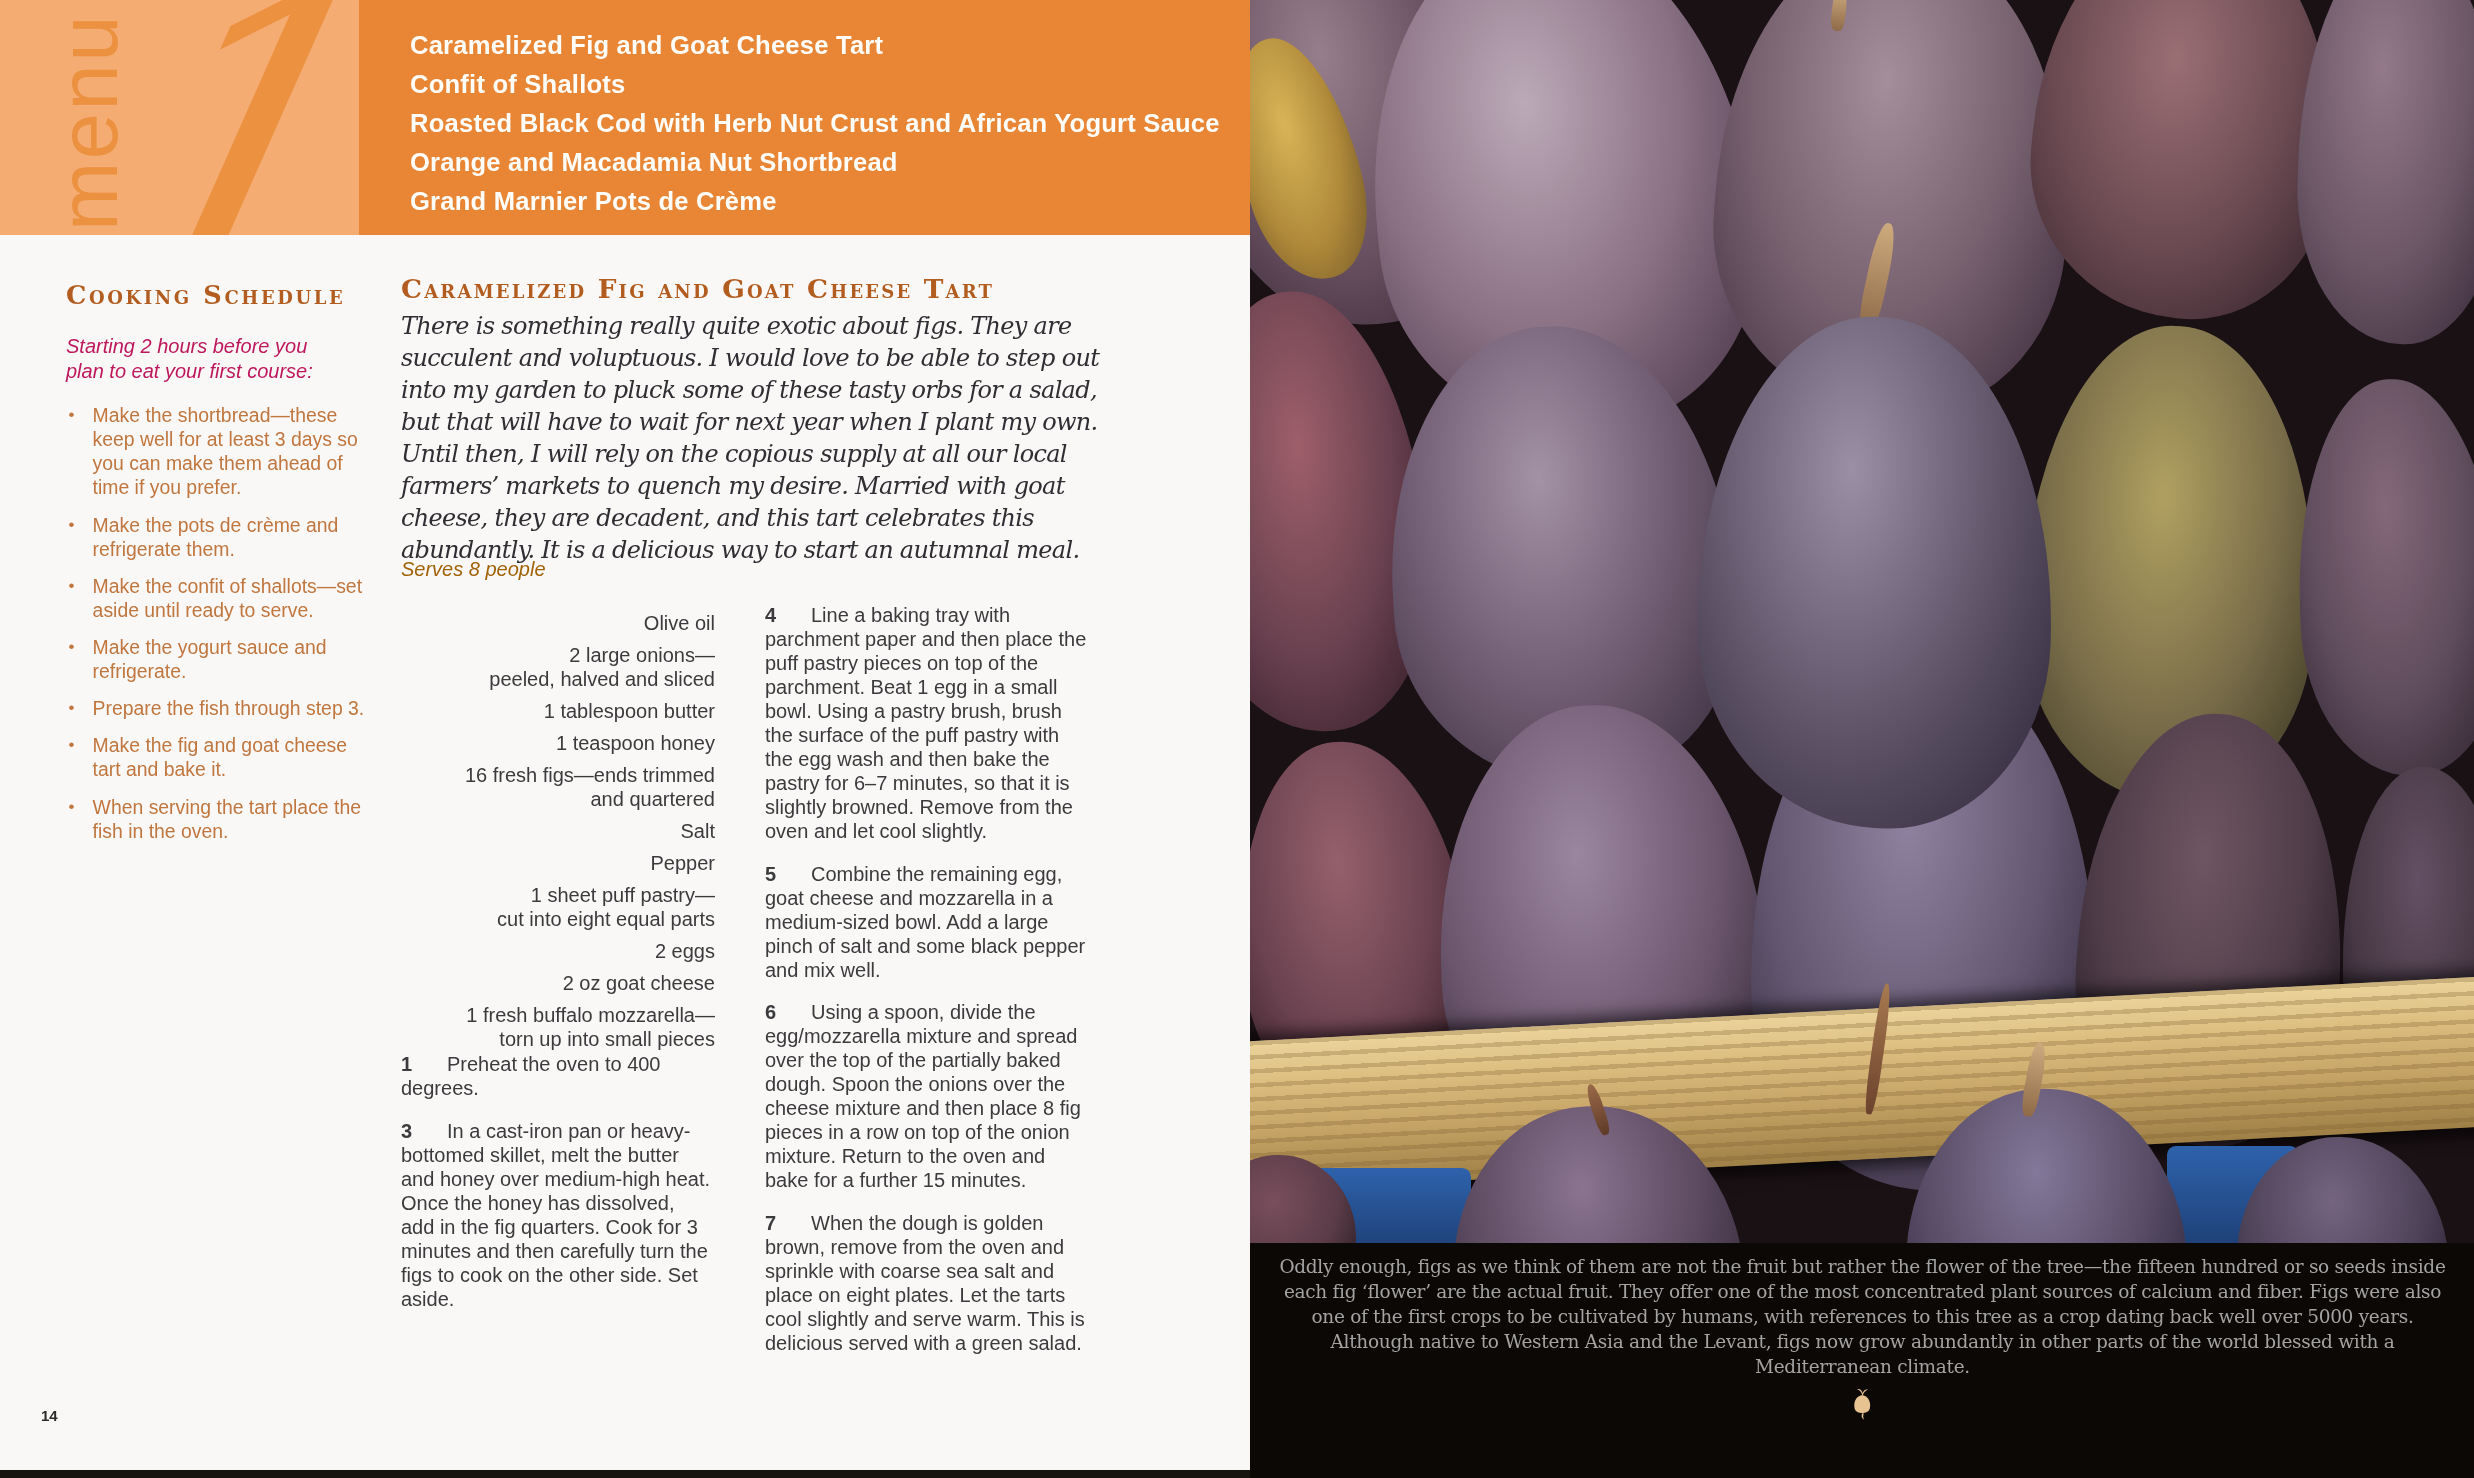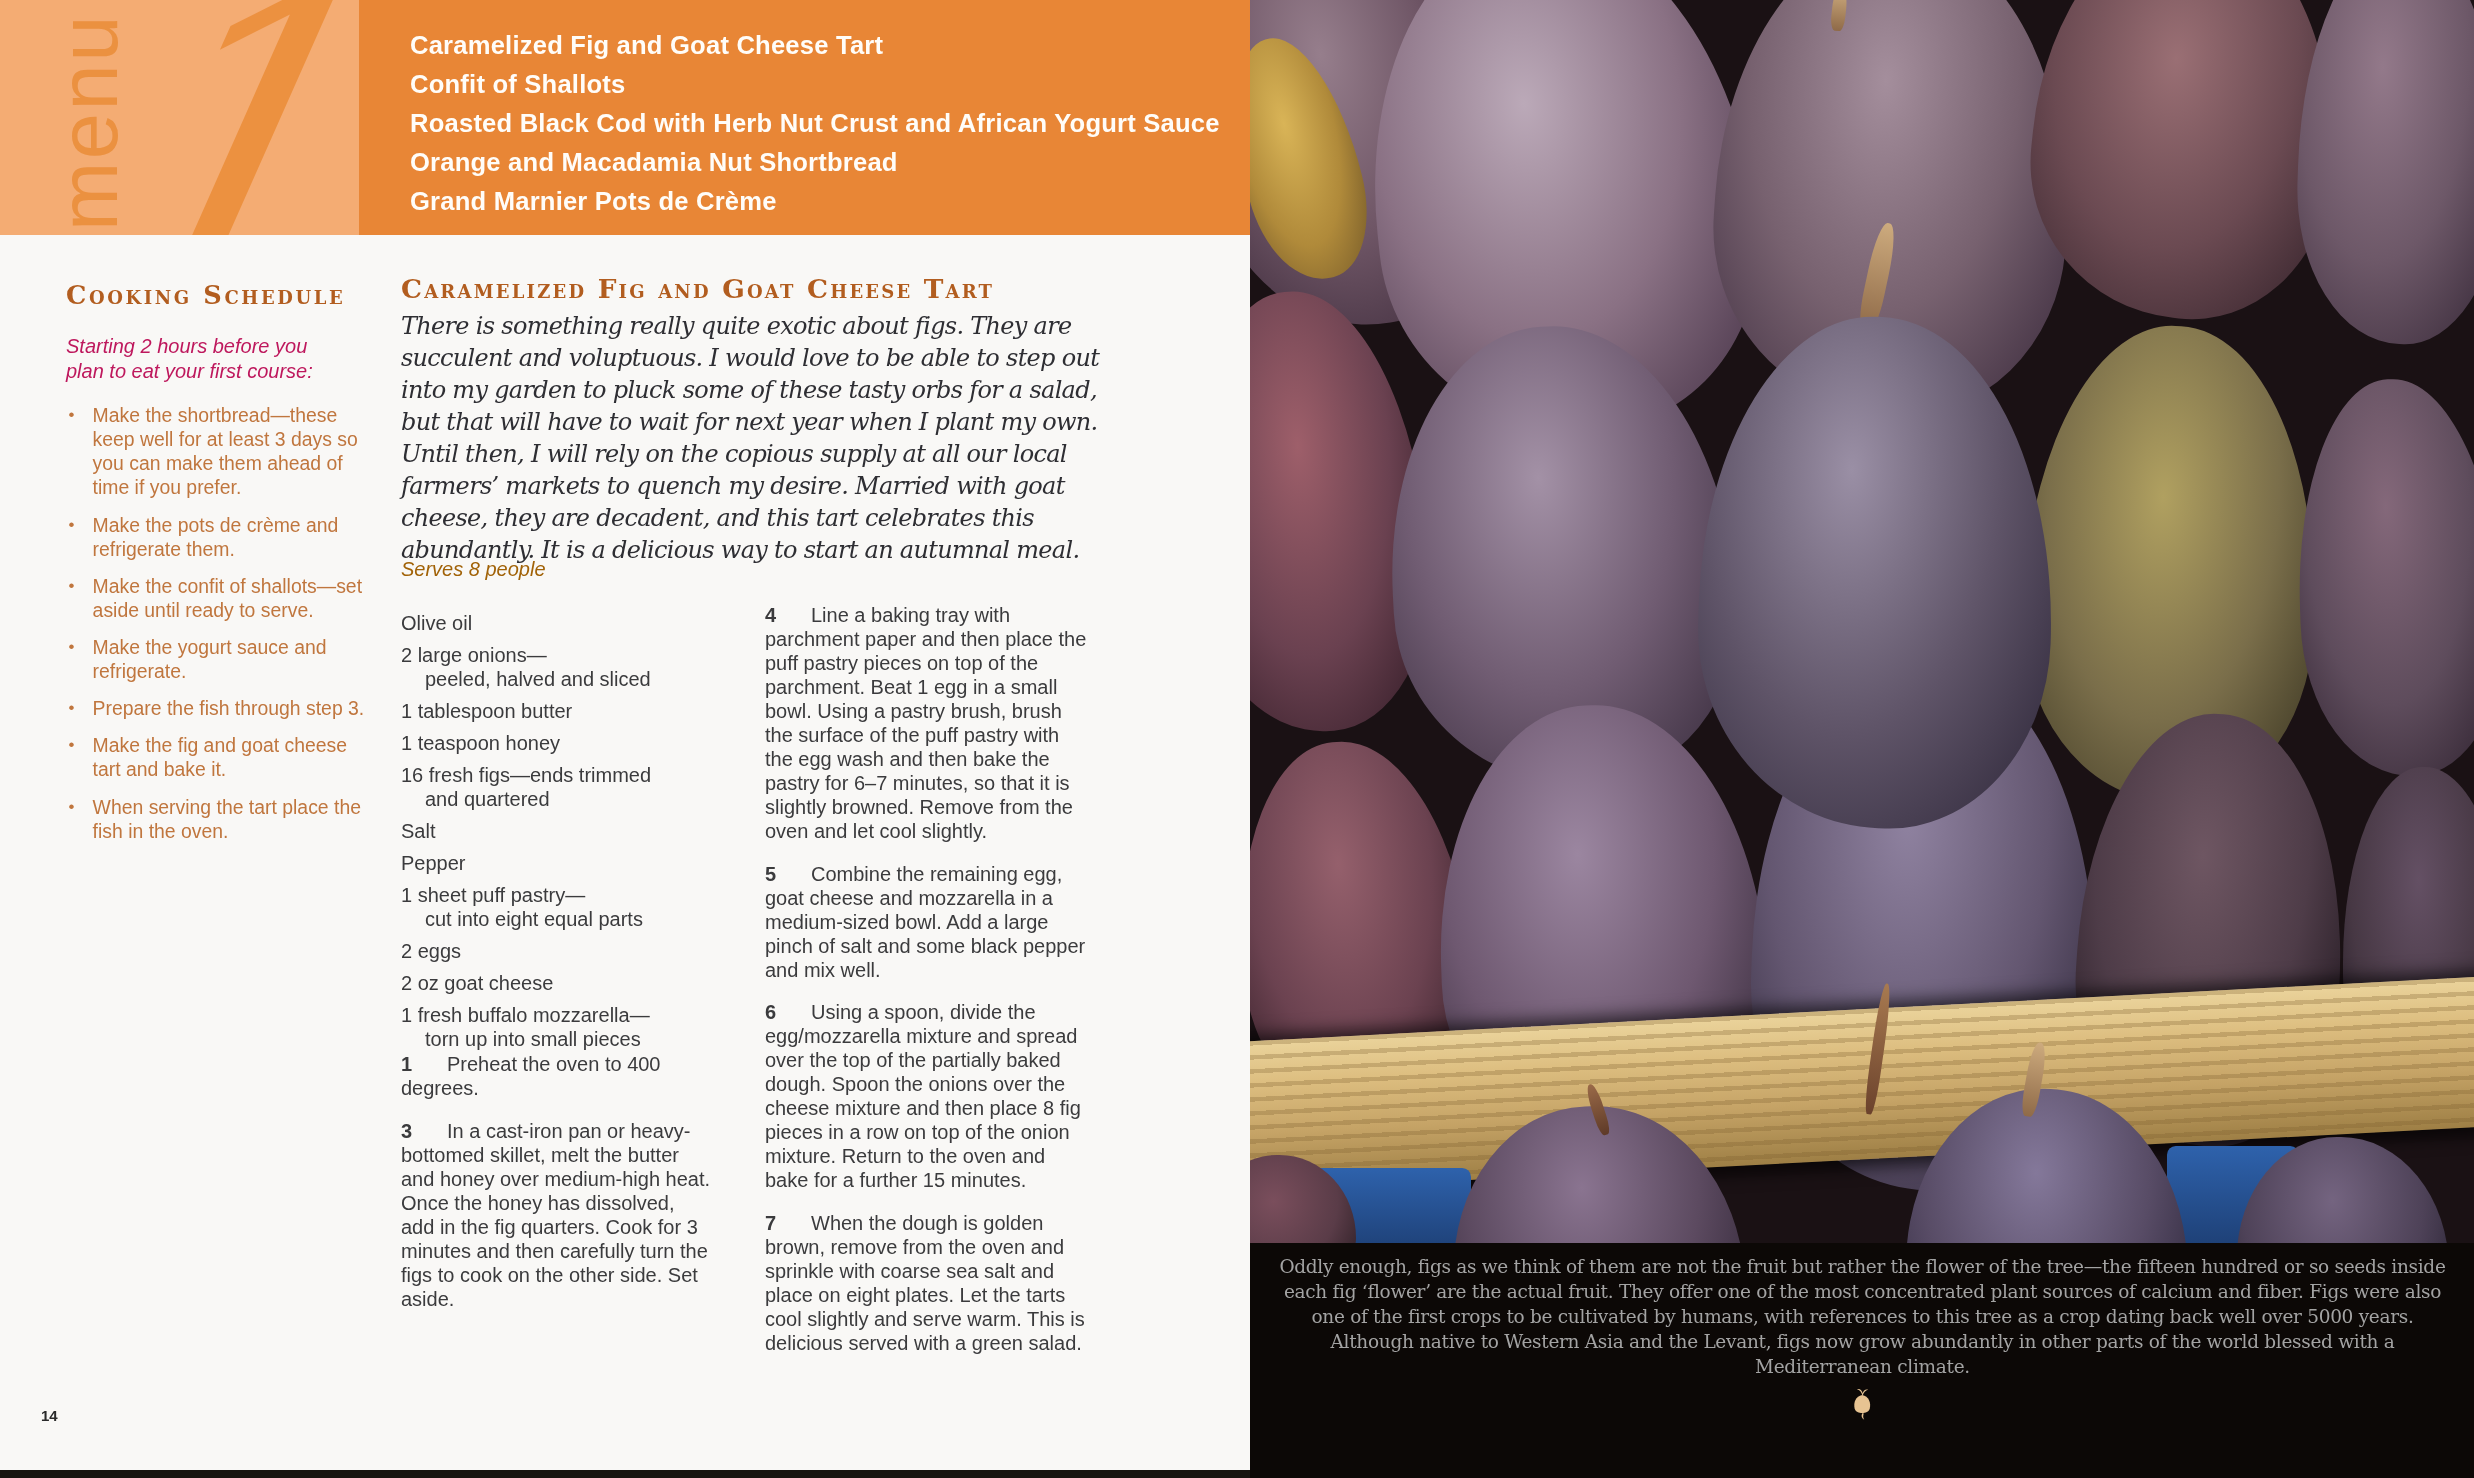--- a/index.html
+++ b/index.html
@@ -35,7 +35,7 @@
   .serves{position:absolute;left:401px;top:558px;margin:0;font-style:italic;font-size:20px;color:#a16207;}
 
   .ingredients{position:absolute;left:401px;top:611px;width:314px;font-size:20px;line-height:24px;color:#3B3B3D;}
-  .ing{margin-top:8px;}
+  .ing{margin-top:8px;text-align:right;}
   .ing:first-child{margin-top:0;}
   .ing.sub{margin-top:0;padding-left:24px;}
 

